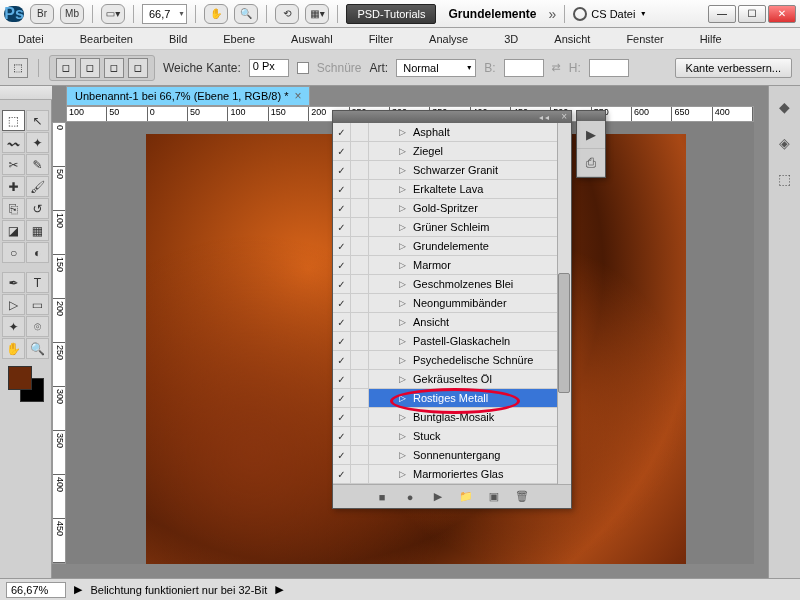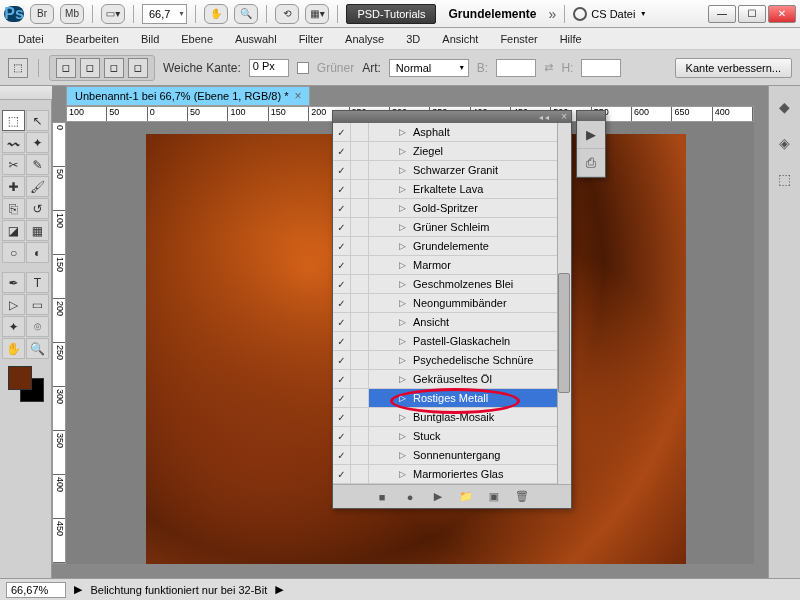--- a/index.html
+++ b/index.html
@@ -17,7 +17,7 @@
 .winbtns{display:flex;gap:2px;margin-left:auto}
 .winbtn{width:28px;height:18px;background:linear-gradient(#fff,#ddd);border:1px solid #888;border-radius:2px;display:flex;align-items:center;justify-content:center;font-size:10px}
 .winbtn.close{background:linear-gradient(#f88,#d33);color:#fff}
-.menubar{height:22px;background:#ededed;border-bottom:1px solid #ccc;display:flex;align-items:center;padding:0 8px;gap:2px}
+.menubar{height:22px;background:#ededed;border-bottom:1px solid #ccc;display:flex;align-items:center;padding:0 8px;gap:16px}
 .menuitem{padding:3px 10px;font-size:11px;color:#222}
 .optbar{height:36px;background:#d6d6d6;border-bottom:1px solid #999;display:flex;align-items:center;padding:0 8px;gap:8px}
 .opt-group{display:flex;align-items:center;gap:4px;padding:2px 6px;background:#ccc;border:1px solid #aaa;border-radius:3px}

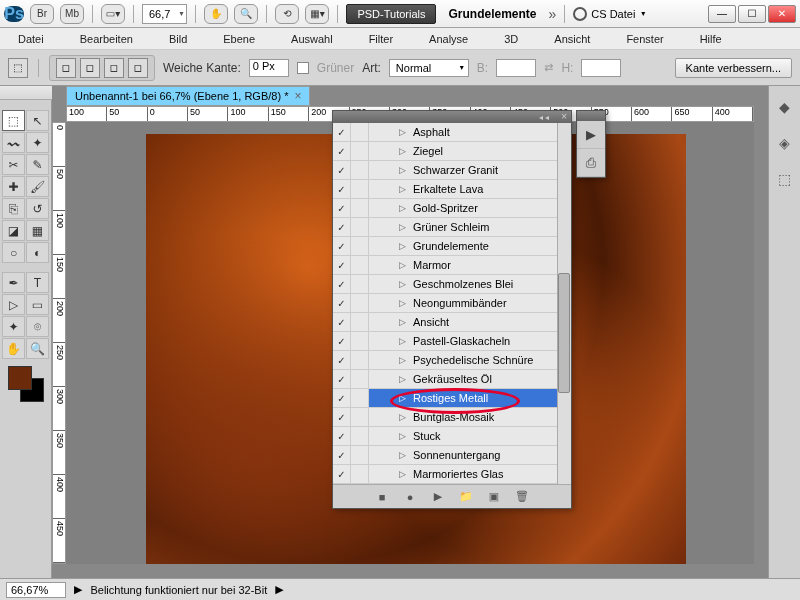--- a/index.html
+++ b/index.html
@@ -147,7 +147,7 @@
   <span class="opt-label">Weiche Kante:</span>
   <div class="opt-input">0 Px</div>
   <div class="opt-check"></div>
-  <span class="opt-label opt-dis">Grüner</span>
+  <span class="opt-label opt-dis">Schnüre</span>
   <span class="opt-label">Art:</span>
   <div class="opt-dd">
       <span>Normal</span>

